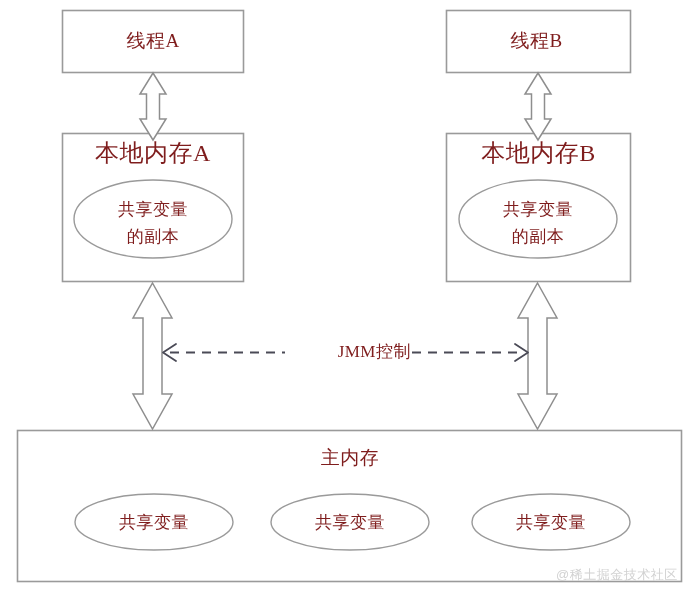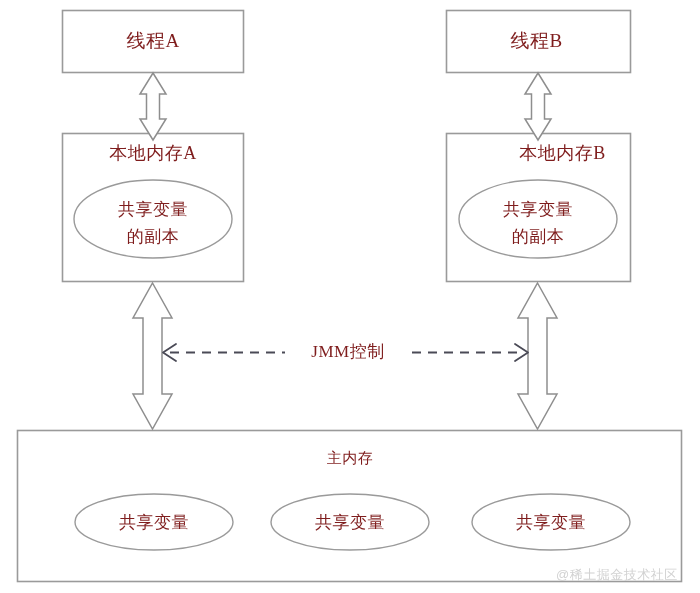--- a/index.html
+++ b/index.html
@@ -34,7 +34,7 @@
     line-height: 22px;
   }
   .lbl-mem {
-    font-size: 18px;
+    font-size: 24px;
     line-height: 21px;
   }
   .lbl-ellipse {

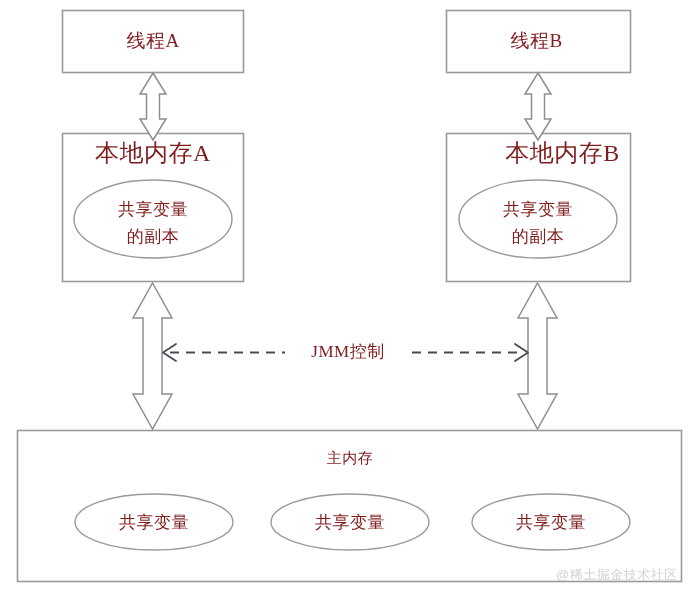--- a/index.html
+++ b/index.html
@@ -112,7 +112,7 @@
 
 <div class="lbl lbl-mem" style="left:62px; top:143px; width:182px;">本地内存A</div>
 
-<div class="lbl lbl-mem" style="left:446px; top:143px; width:185px;margin-left:24px;">本地内存B</div>
+<div class="lbl lbl-mem" style="left:446px; top:143px; width:185px;">本地内存B</div>
 
 <div class="lbl lbl-ellipse" style="left:74px; top:198px; width:158px;">共享变量</div>
 <div class="lbl lbl-ellipse" style="left:74px; top:225px; width:158px;">的副本</div>

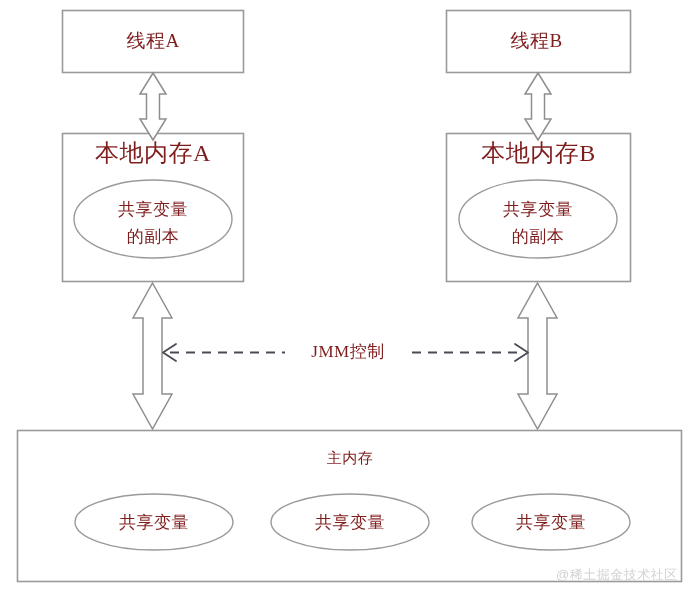--- a/index.html
+++ b/index.html
@@ -120,7 +120,7 @@
 <div class="lbl lbl-ellipse" style="left:459px; top:198px; width:158px;">共享变量</div>
 <div class="lbl lbl-ellipse" style="left:459px; top:225px; width:158px;">的副本</div>
 
-<div class="lbl lbl-jmm" style="left:285px; top:342px; width:126px; background:#ffffff;">JMM控制</div>
+<div class="lbl lbl-jmm" style="left:285px; top:342px; width:126px; background:#ffffff;text-align:right;">JMM控制</div>
 
 <div class="lbl lbl-main" style="left:287px; top:447px; width:126px;">主内存</div>
 

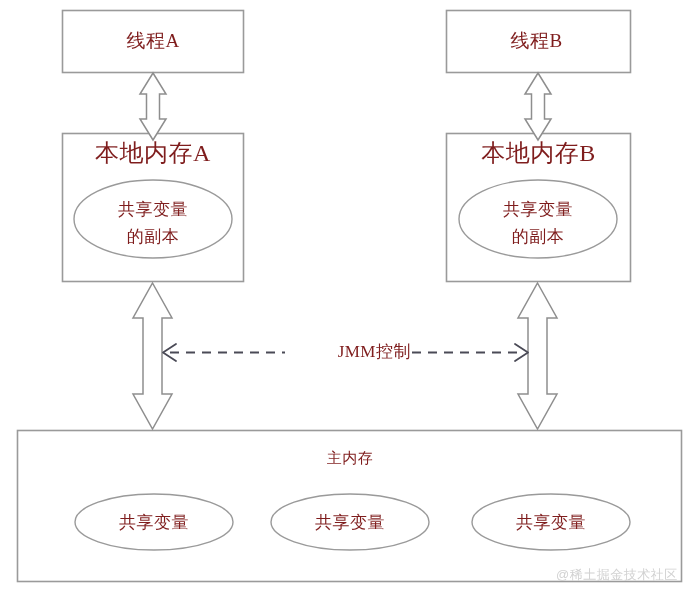--- a/index.html
+++ b/index.html
@@ -50,7 +50,7 @@
     line-height: 20px;
   }
   .lbl-main {
-    font-size: 15px;
+    font-size: 19px;
     line-height: 22px;
   }
   .watermark {

